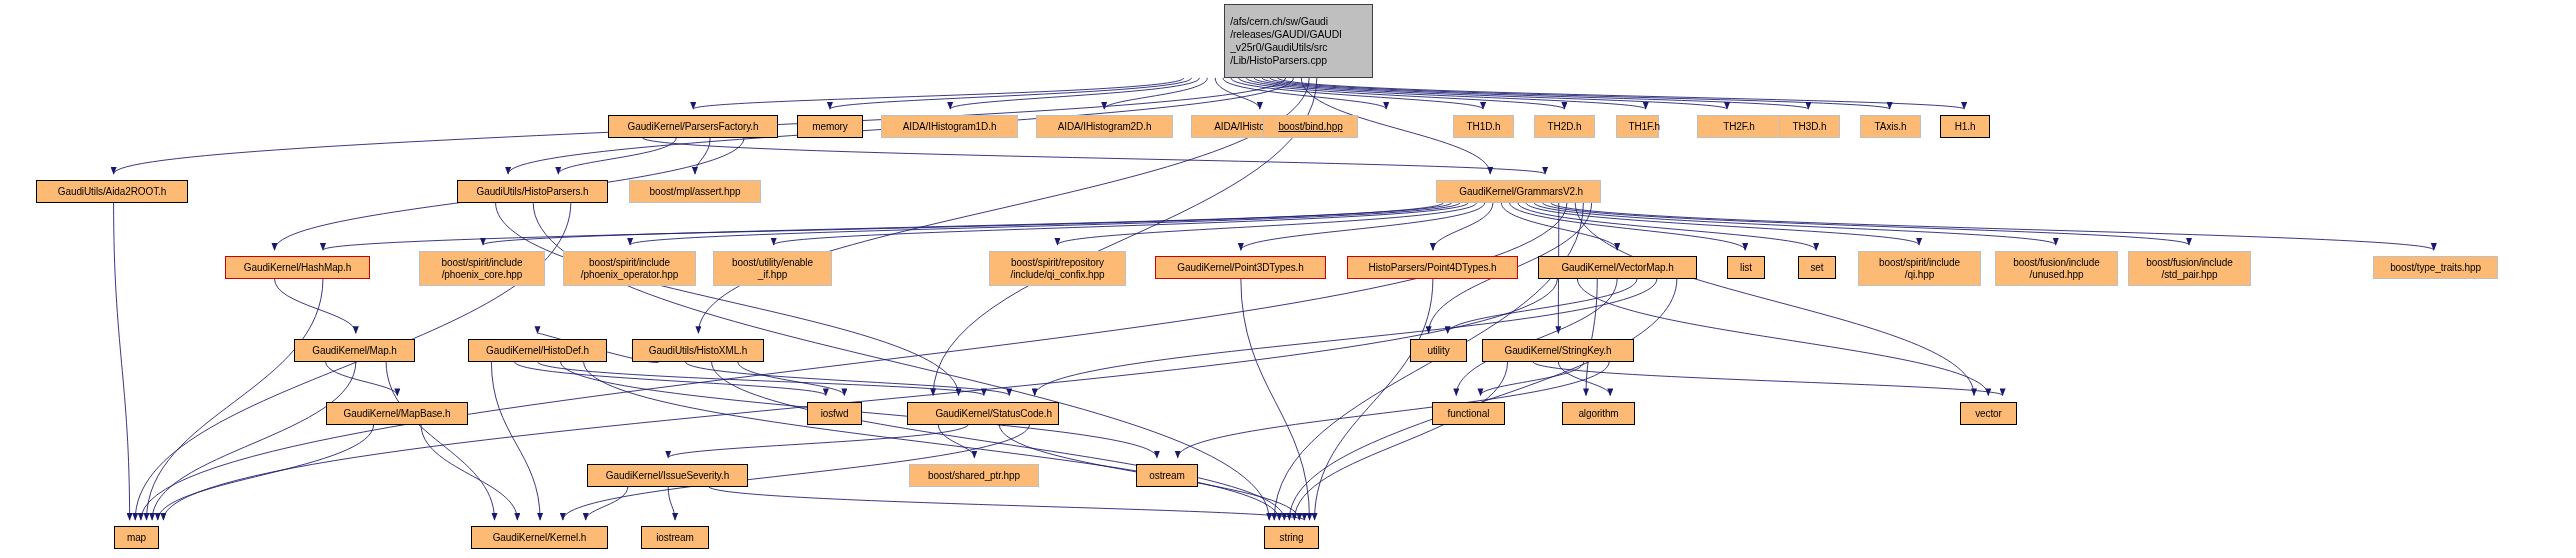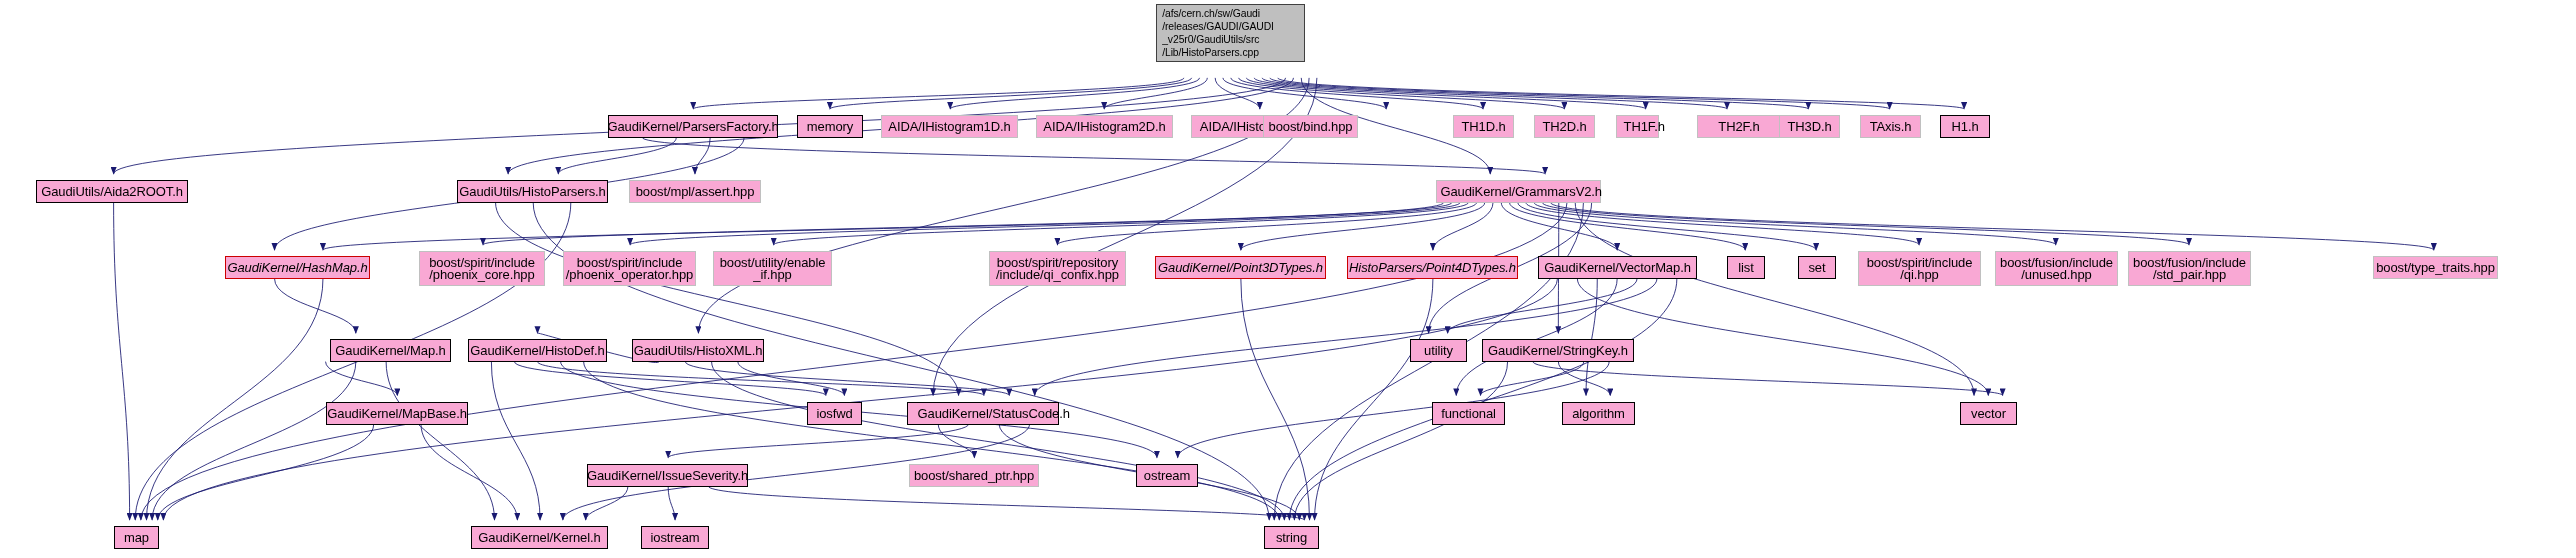--- a/index.html
+++ b/index.html
@@ -152,7 +152,7 @@
       <path d="M1433.0,322.0 C1433.0,450.7 1512.4,479.3 1512.4,601.0" fill="none" stroke="#191970" stroke-width="1" marker-end="url(#ah)"></path>
       <path d="M1655.0,322.0 C1655.0,450.7 1518.2,479.3 1518.2,601.0" fill="none" stroke="#191970" stroke-width="1" marker-end="url(#ah)"></path>
     </svg>
-<div class="node root" style="left: 1156px; top: 3.5px; width: 149px; height: 58px;">/afs/cern.ch/sw/Gaudi
+<div class="node root" style="left: 1224px; top: 3.5px; width: 149px; height: 74px;">/afs/cern.ch/sw/Gaudi
 /releases/GAUDI/GAUDI
 _v25r0/GaudiUtils/src
 /Lib/HistoParsers.cpp</div>

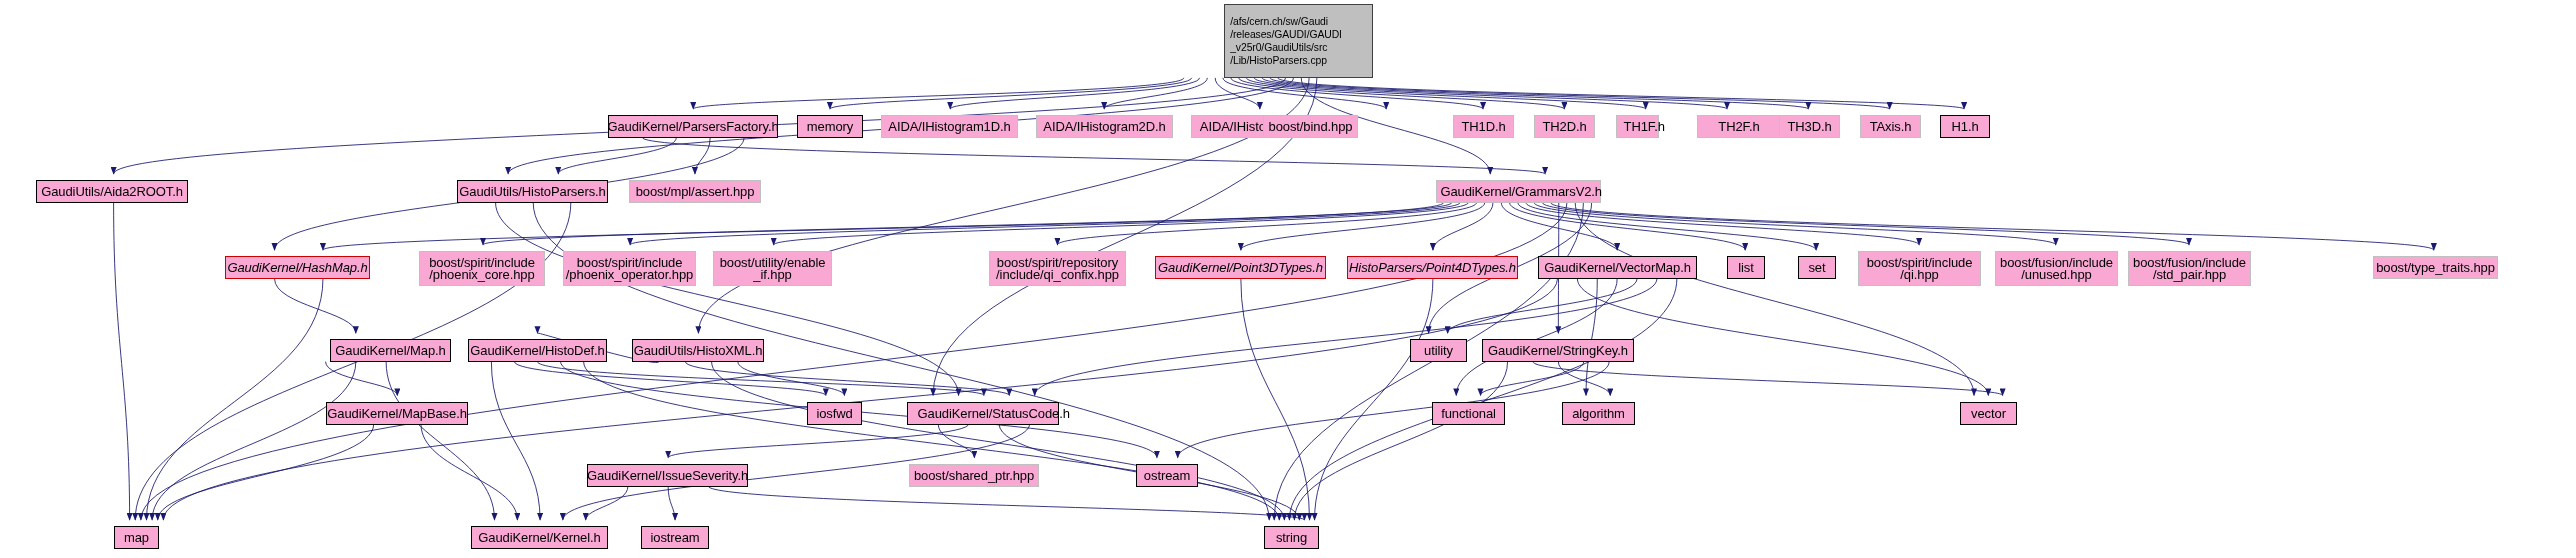--- a/index.html
+++ b/index.html
@@ -31,10 +31,10 @@
     align-items: center;
     justify-content: center;
     text-align: center;
-    background: #f9a8d4;
+    background: #fdba74;
     border: 0.9px solid #c0c0c0;
     color: #000000;
-    font-size: 13px;
+    font-size: 10px;
     line-height: 11.3px;
     letter-spacing: -0.1px;
     white-space: pre-line;

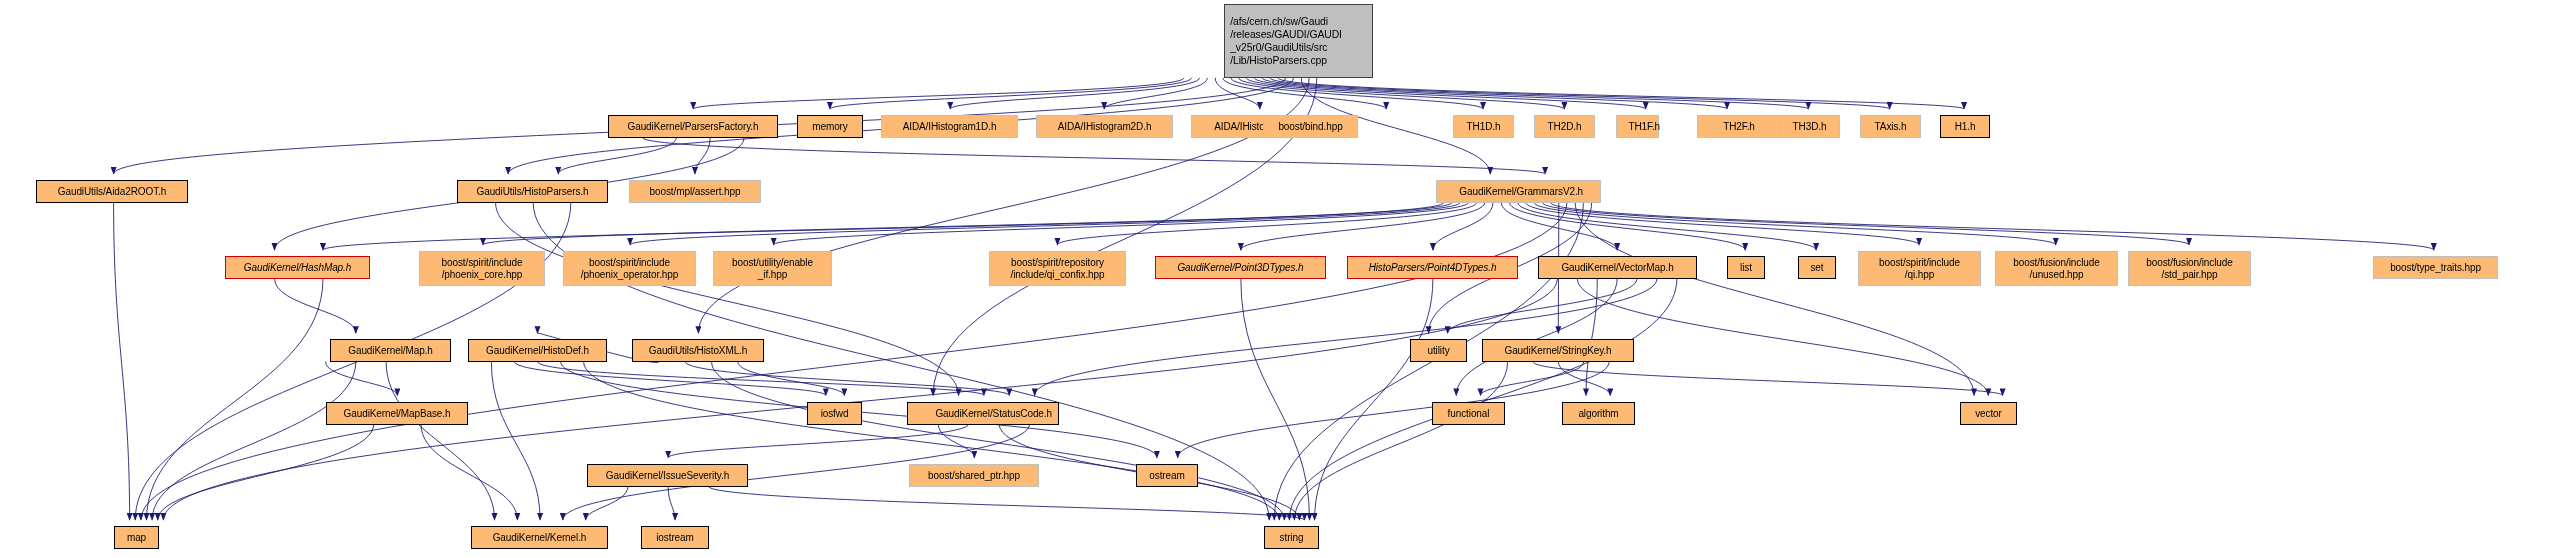--- a/index.html
+++ b/index.html
@@ -161,7 +161,7 @@
     <div class="node" style="left: 881px; top: 115px; width: 137px; height: 22.5px;">AIDA/IHistogram1D.h</div>
     <div class="node" style="left: 1036px; top: 115px; width: 137px; height: 22.5px;">AIDA/IHistogram2D.h</div>
     <div class="node" style="left: 1191px; top: 115px; width: 140px; height: 22.5px;">AIDA/IHistogram3D.h</div>
-    <div class="node" style="left: 1263px; top: 115px; width: 95px; height: 22.5px;">boost/bind.hpp</div>
+    <div class="node" style="left: 1263px; top: 115px; width: 95px; height: 22.5px; text-decoration: underline;">boost/bind.hpp</div>
     <div class="node" style="left: 1453px; top: 115px; width: 61px; height: 22.5px;">TH1D.h</div>
     <div class="node" style="left: 1534px; top: 115px; width: 61px; height: 22.5px;">TH2D.h</div>
     <div class="node" style="left: 1616px; top: 115px; width: 43px; height: 22.5px; padding-left: 16px;">TH1F.h</div>

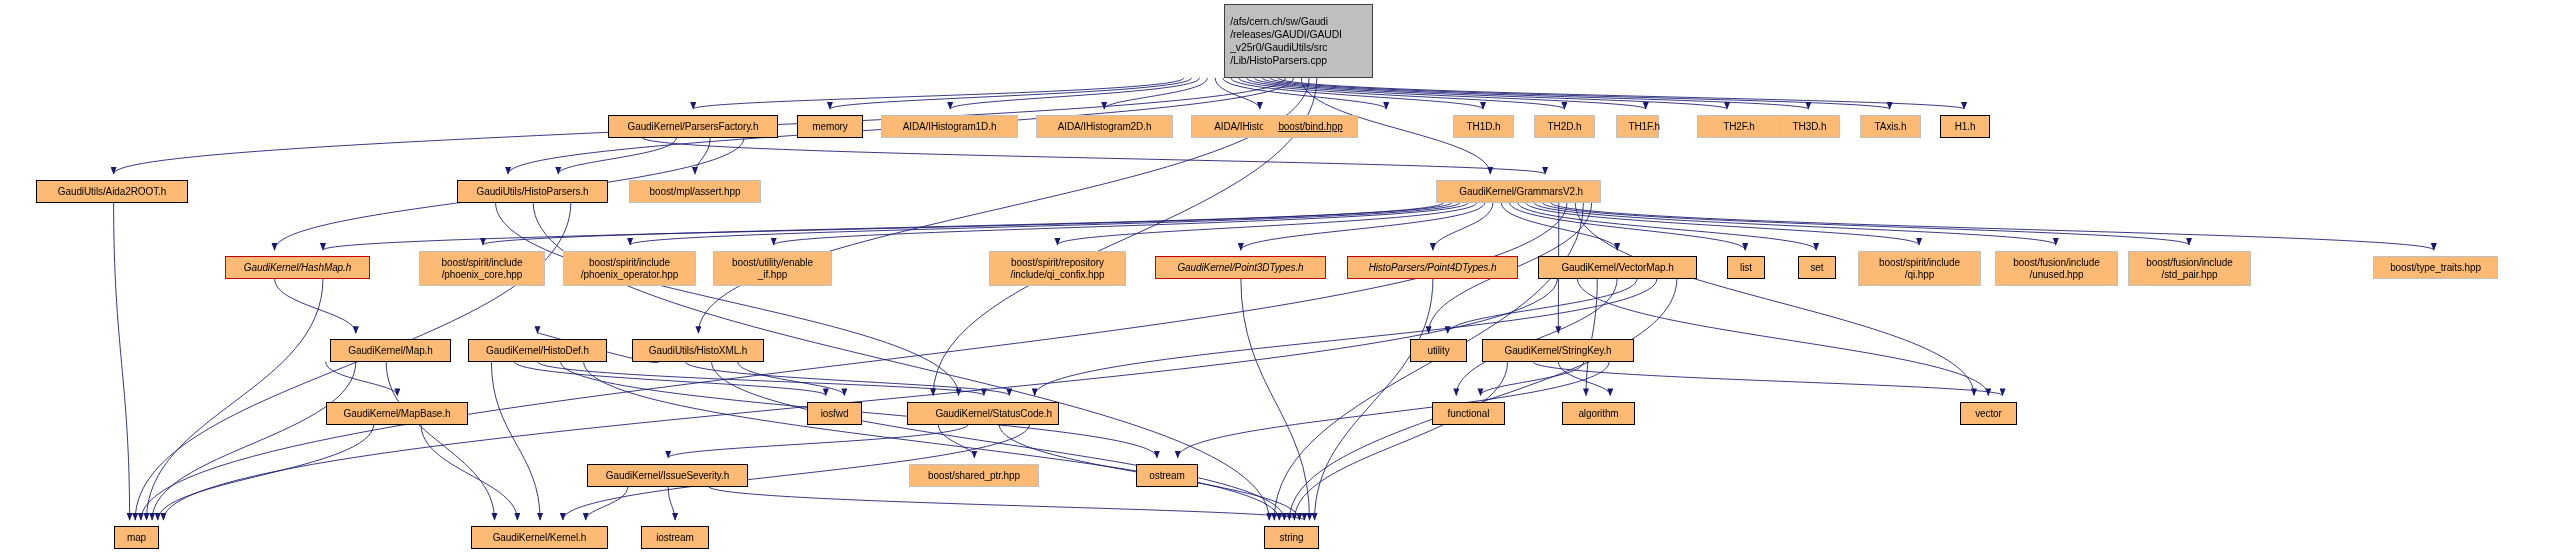--- a/index.html
+++ b/index.html
@@ -46,7 +46,6 @@
   }
   .node.red {
     border: 0.9px solid #cc0000;
-    font-style: italic;
   }
   .node.root {
     border: 0.9px solid #404040;

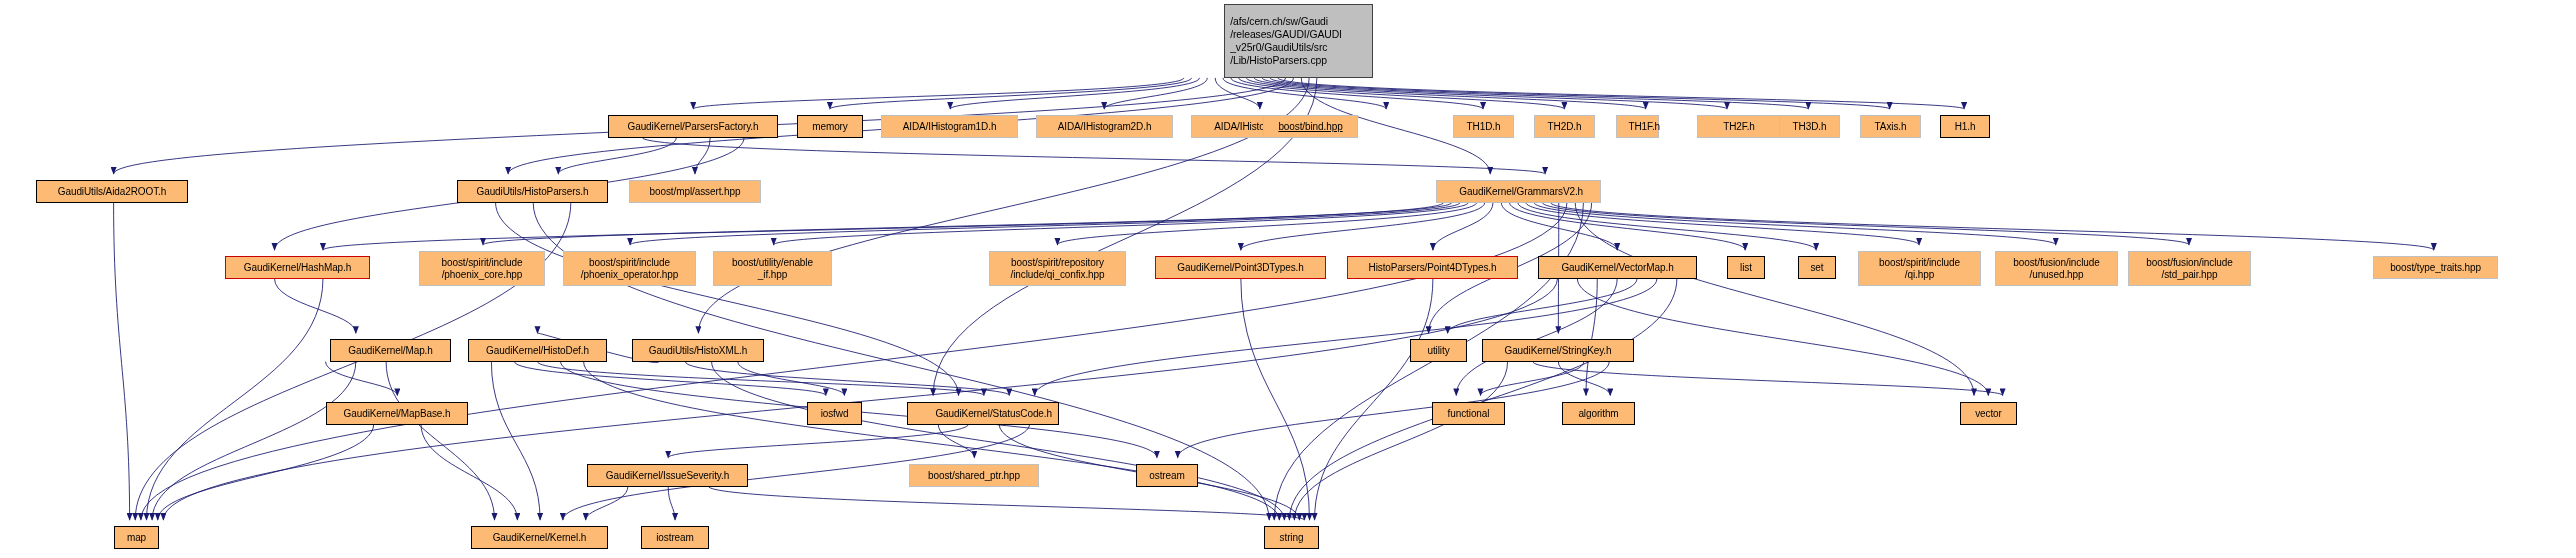--- a/index.html
+++ b/index.html
@@ -193,7 +193,7 @@
     <div class="node" style="left: 2128px; top: 251px; width: 123px; height: 35px;">boost/fusion/include
 /std_pair.hpp</div>
     <div class="node" style="left: 2373px; top: 256px; width: 125px; height: 22.5px;">boost/type_traits.hpp</div>
-    <div class="node strong" style="left: 294px; top: 339px; width: 121px; height: 22.5px; margin-left: 36px;">GaudiKernel/Map.h</div>
+    <div class="node strong" style="left: 294px; top: 339px; width: 121px; height: 22.5px;">GaudiKernel/Map.h</div>
     <div class="node strong" style="left: 468px; top: 339px; width: 139px; height: 22.5px;">GaudiKernel/HistoDef.h</div>
     <div class="node strong" style="left: 632px; top: 339px; width: 132px; height: 22.5px;">GaudiUtils/HistoXML.h</div>
     <div class="node strong" style="left: 1410px; top: 339px; width: 57px; height: 22.5px;">utility</div>

